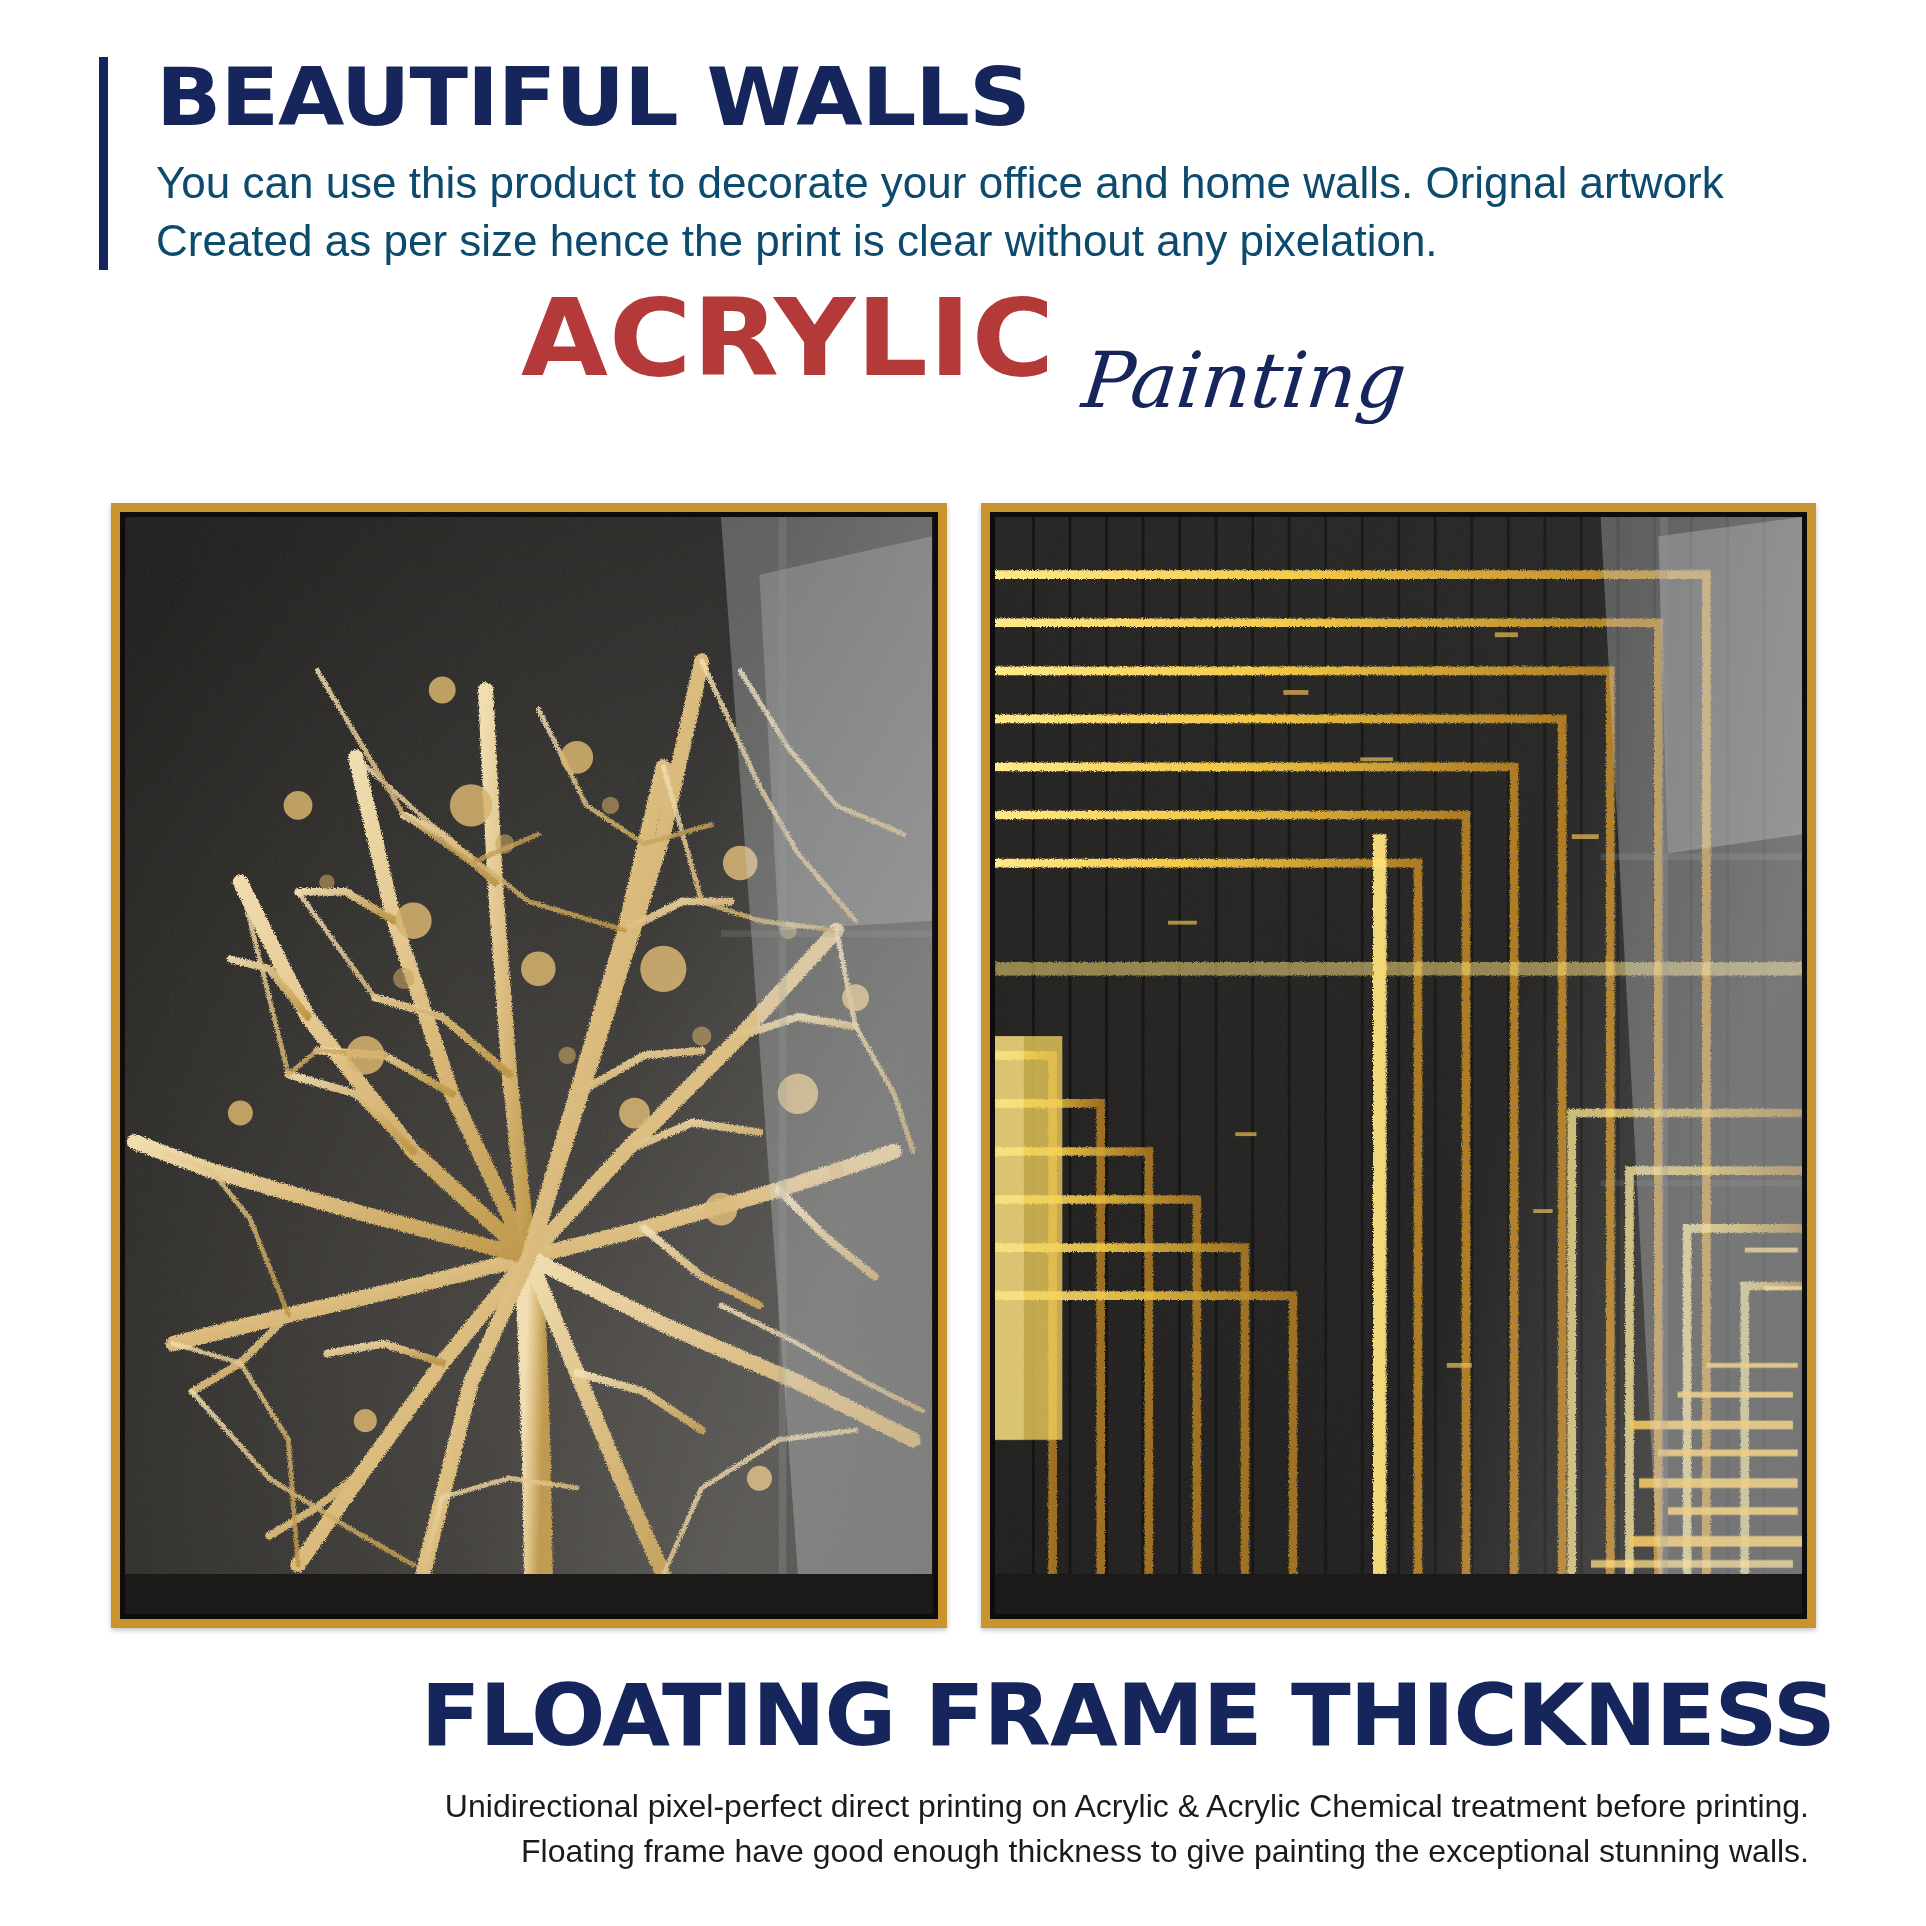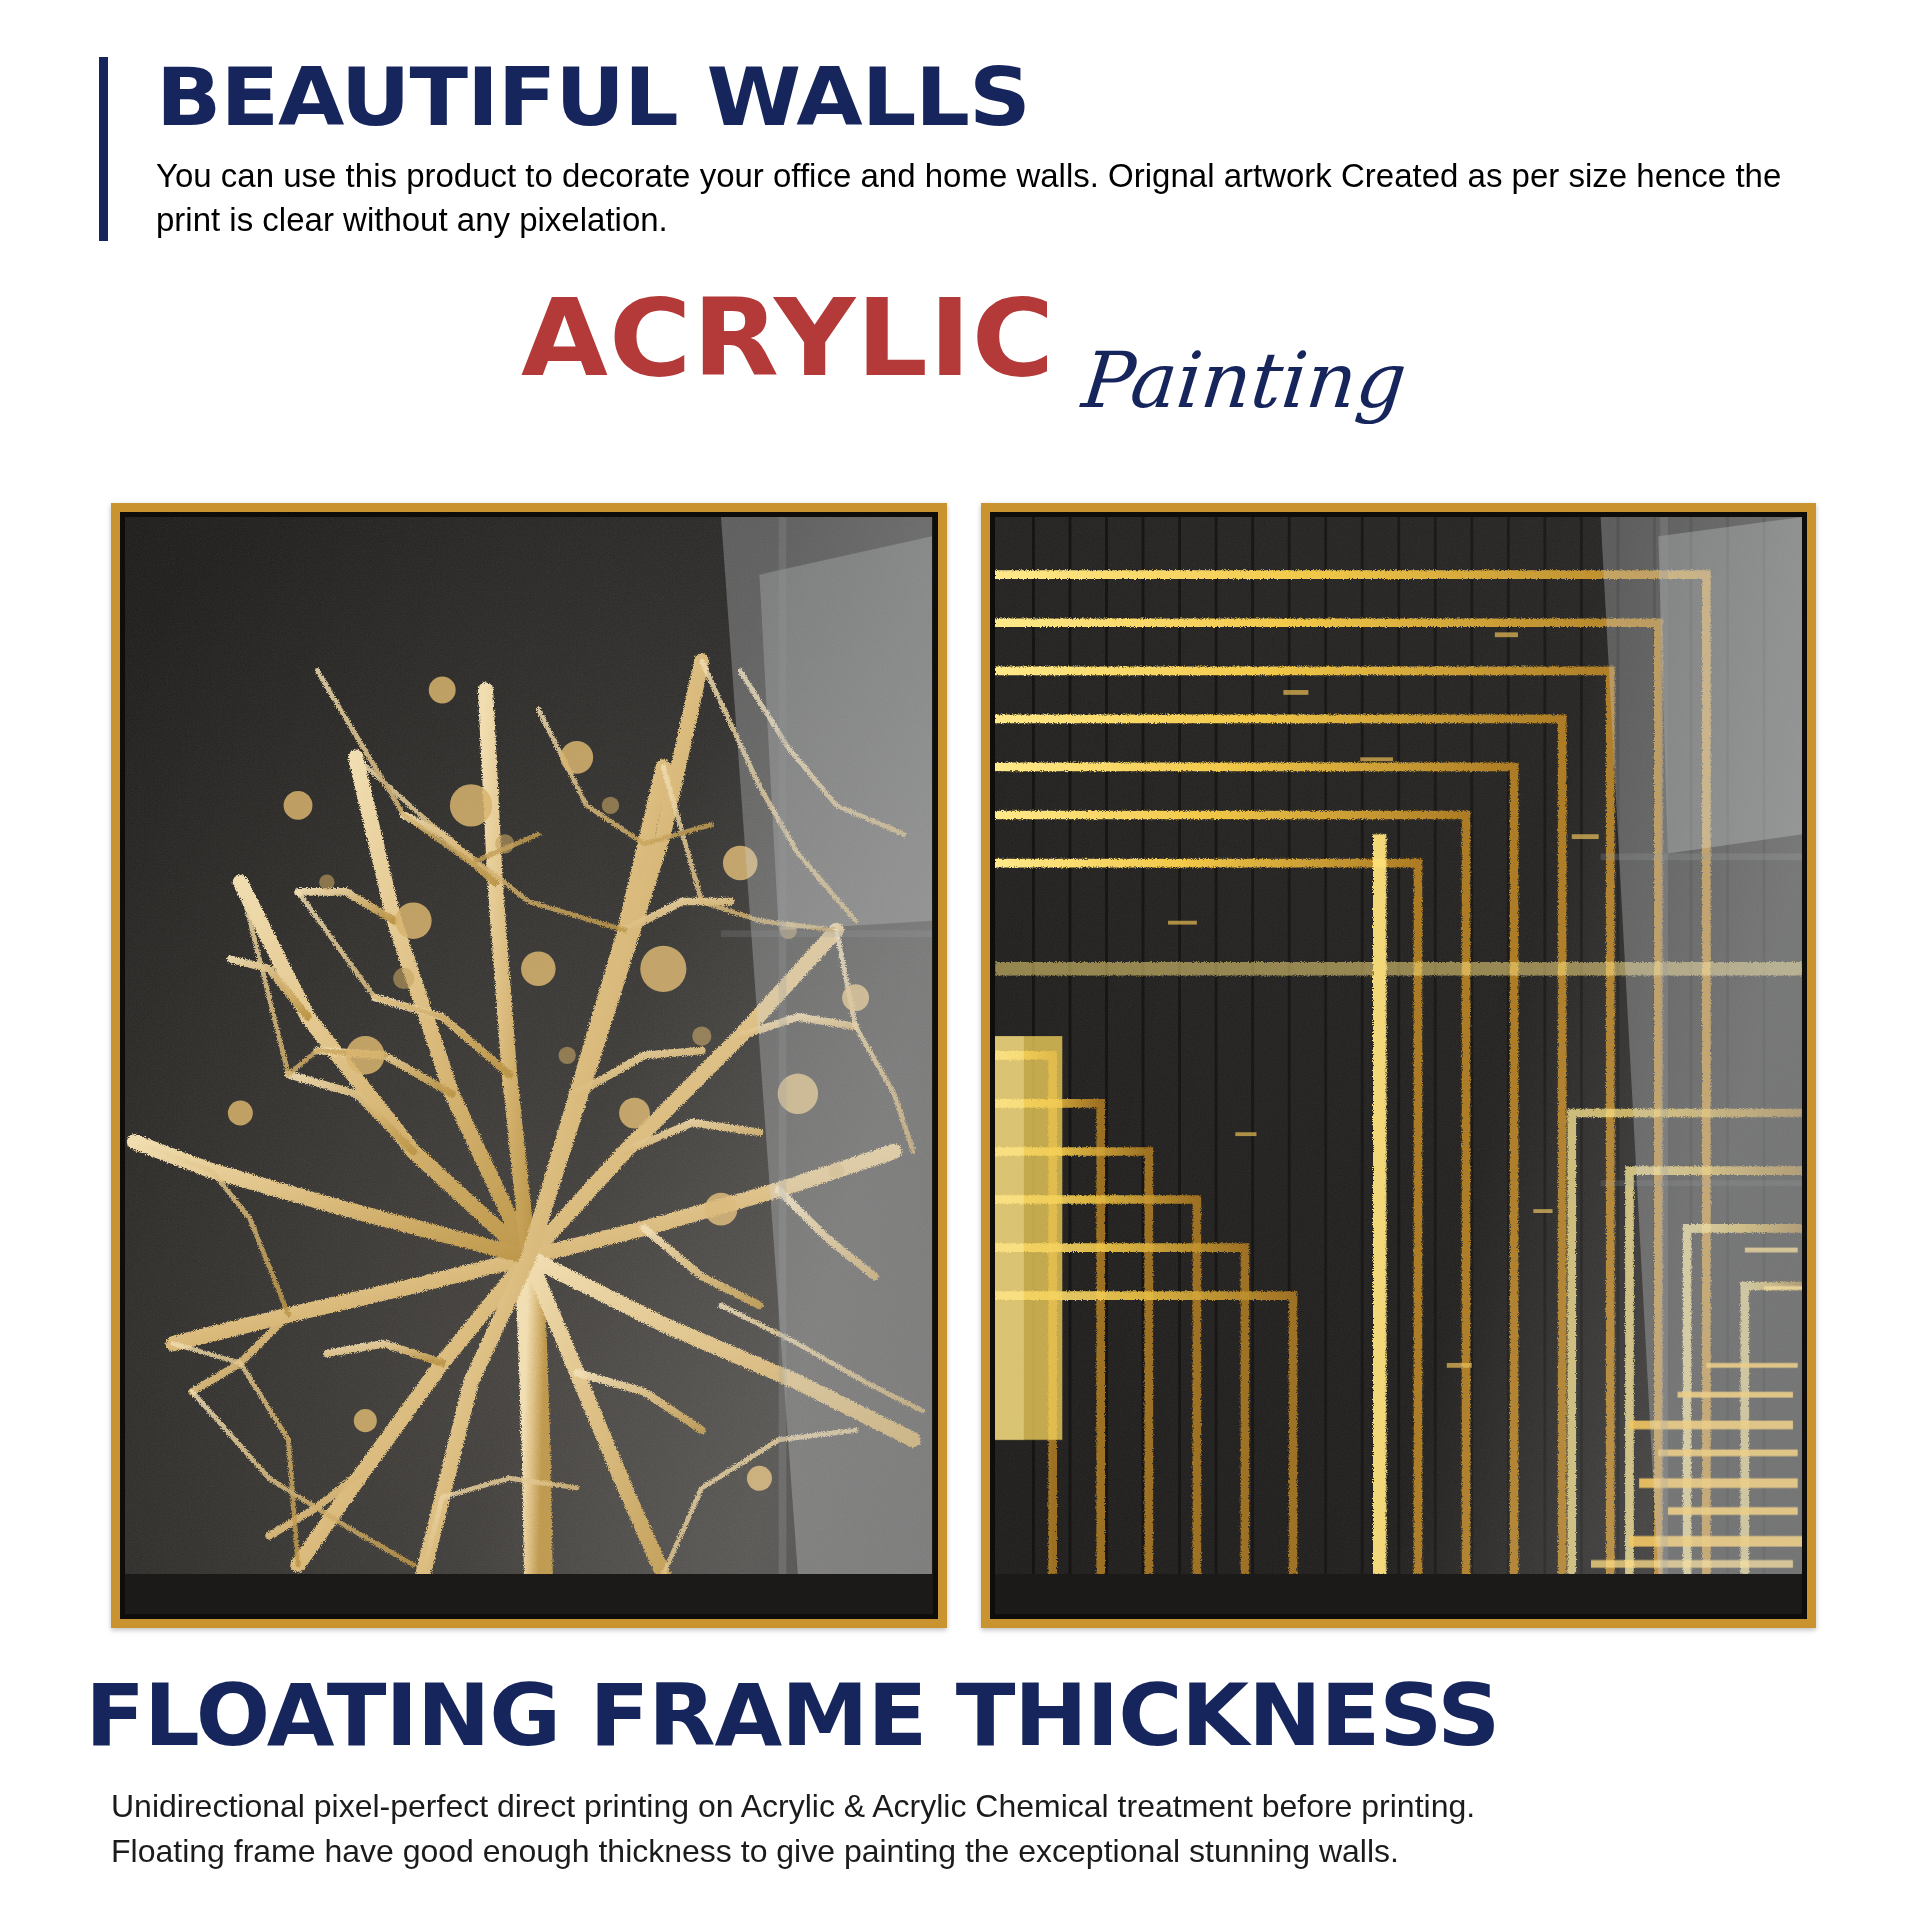--- a/index.html
+++ b/index.html
@@ -37,8 +37,8 @@
   }
   .subtext {
     font-family: "Liberation Sans", sans-serif;
-    font-size: 33px;
-    color: #000000;
+    font-size: 44px;
+    color: #0c4a6e;
     line-height: 1.32;
     margin: 0;
     max-width: 1703px;

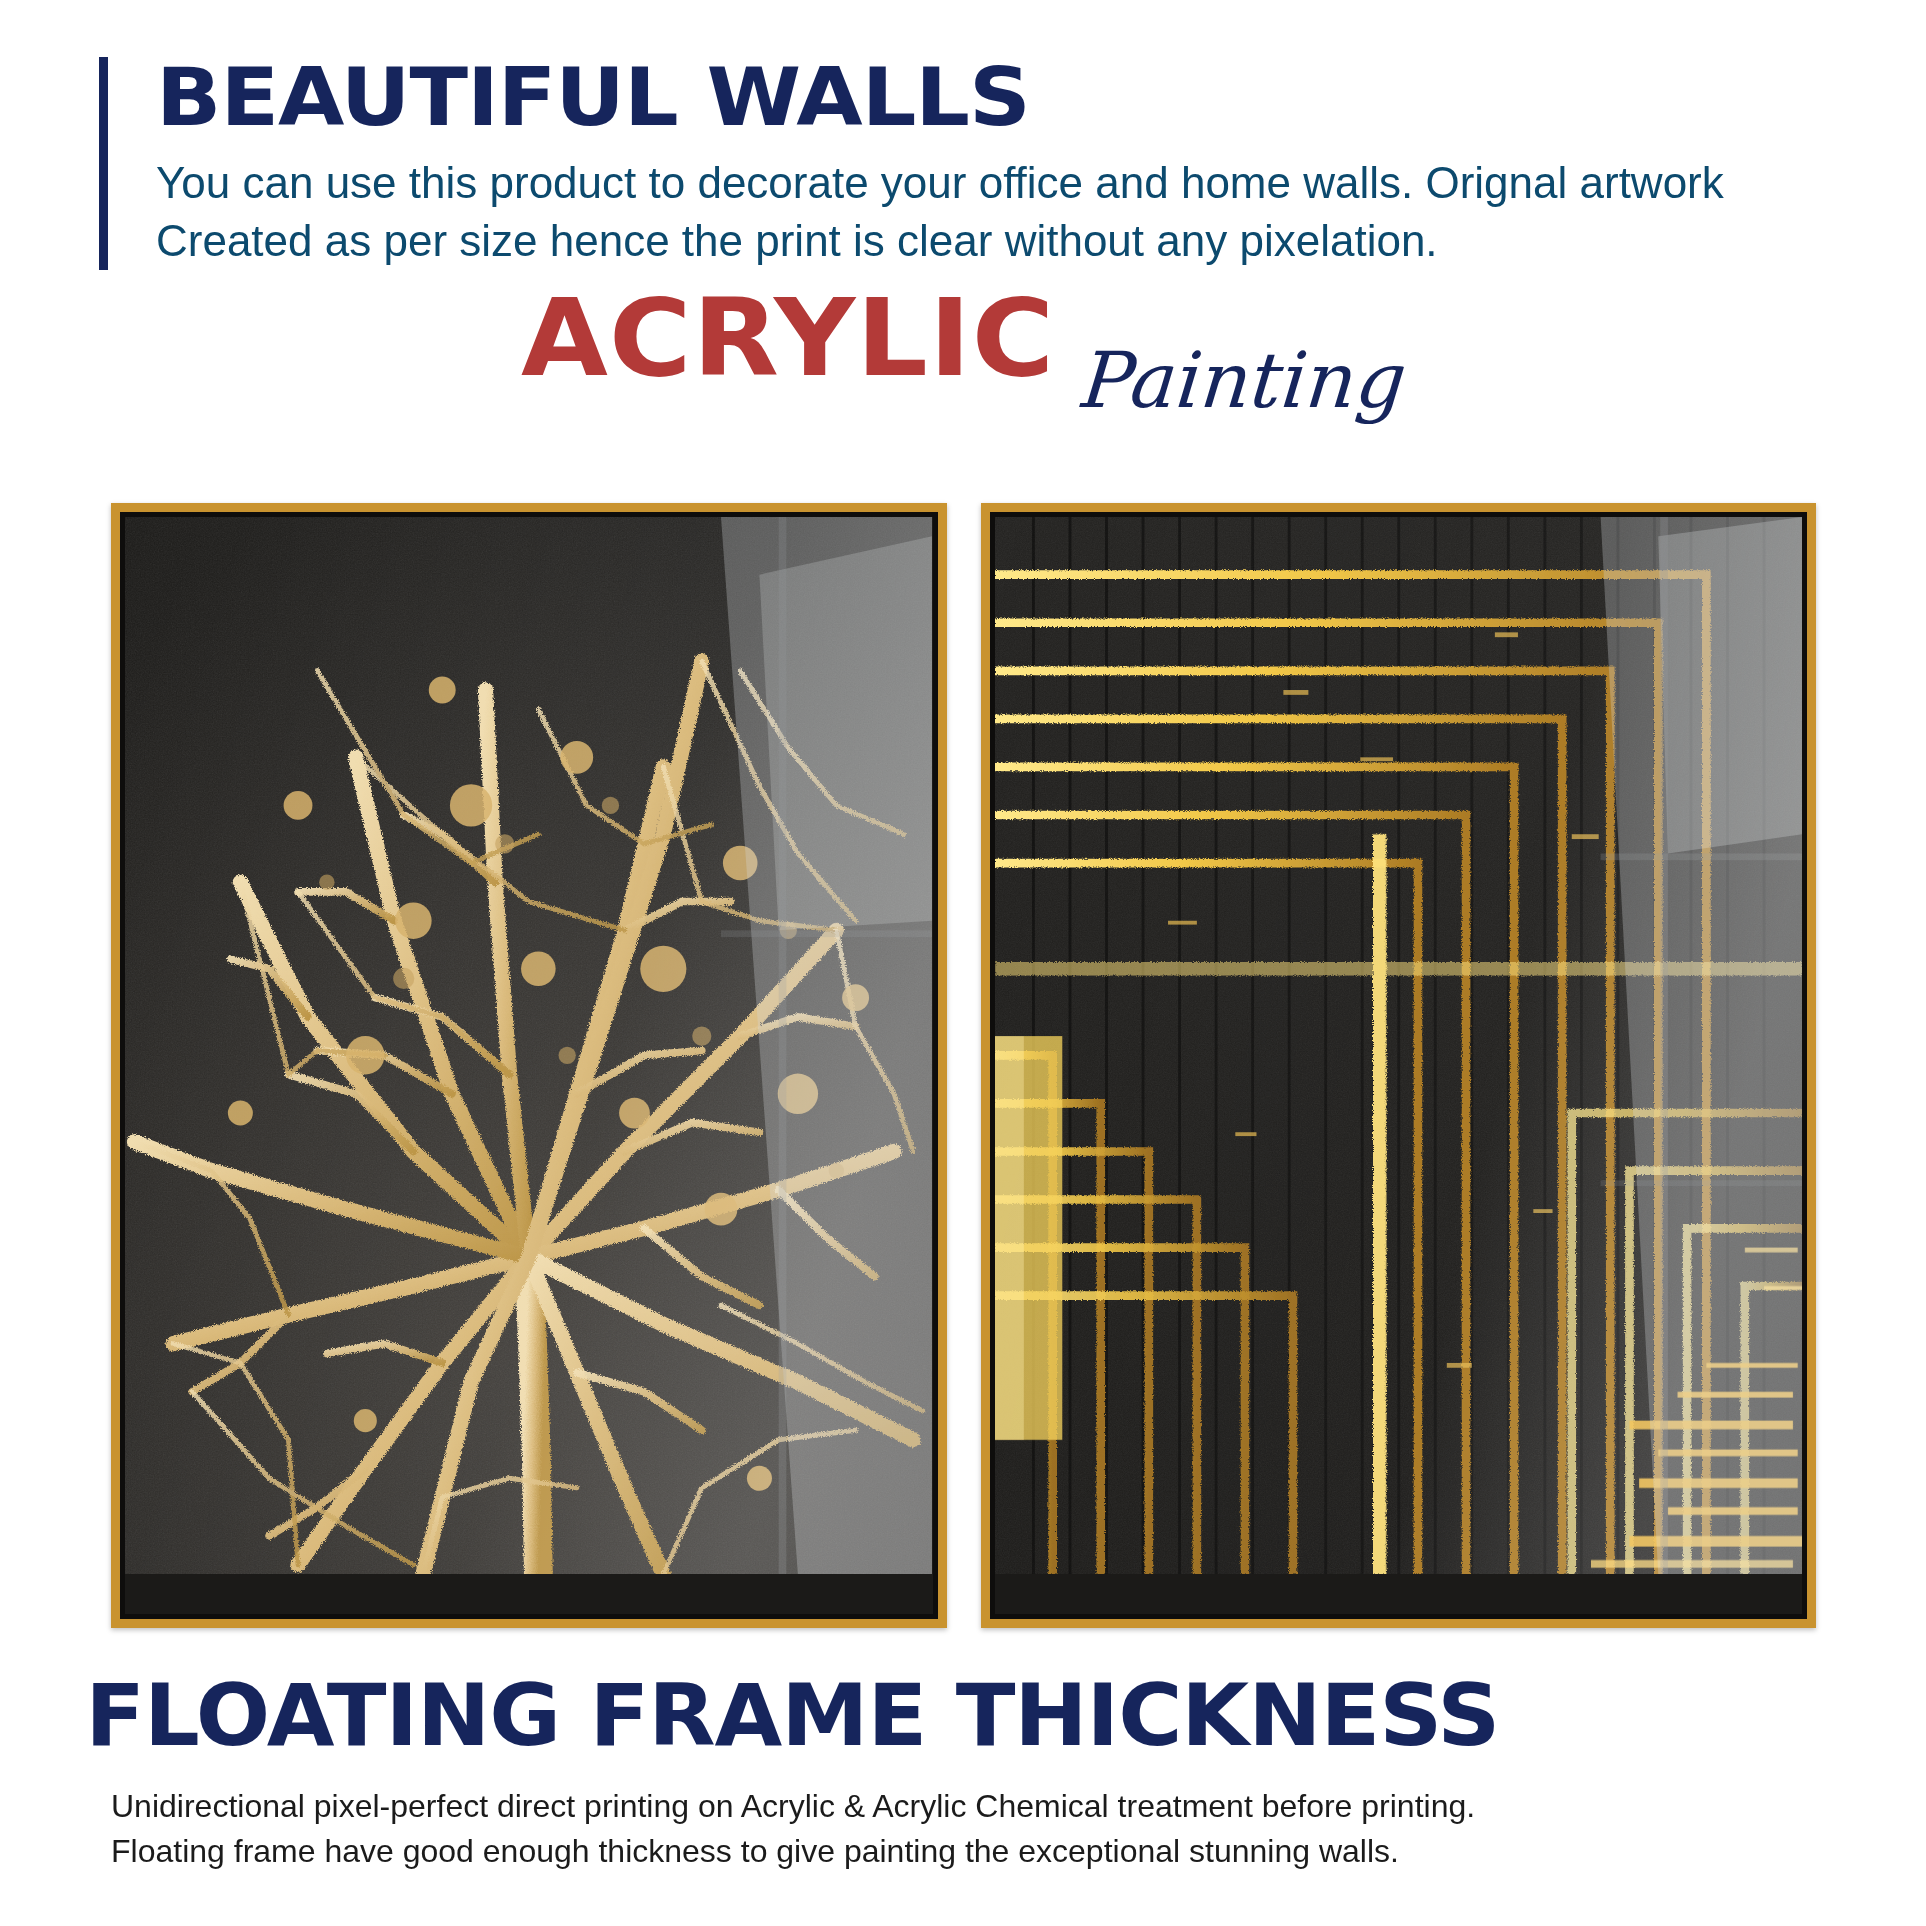--- a/index.html
+++ b/index.html
@@ -114,9 +114,9 @@
   
   .bottom-block {
     position: absolute;
-    left: 111px; top: 1673px;
+    left: 96px; top: 1673px;
     width: 1713px;
-    text-align: left;
+    text-align: right;
   }
   .bottom-title {
     font-family: "DejaVu Sans", sans-serif;

